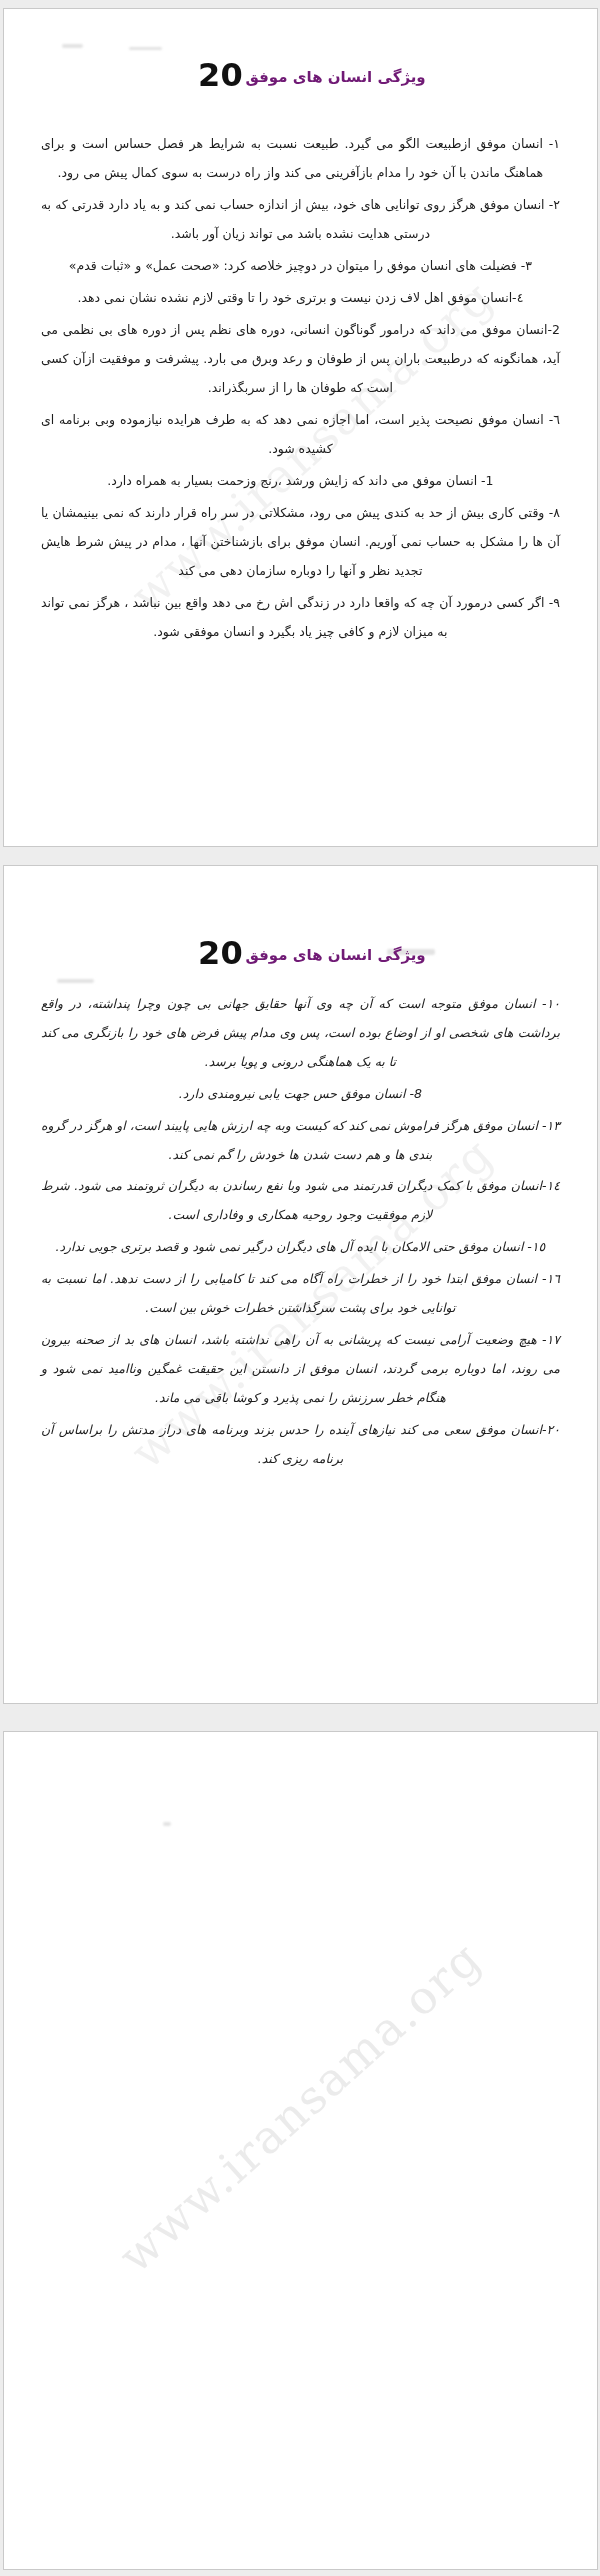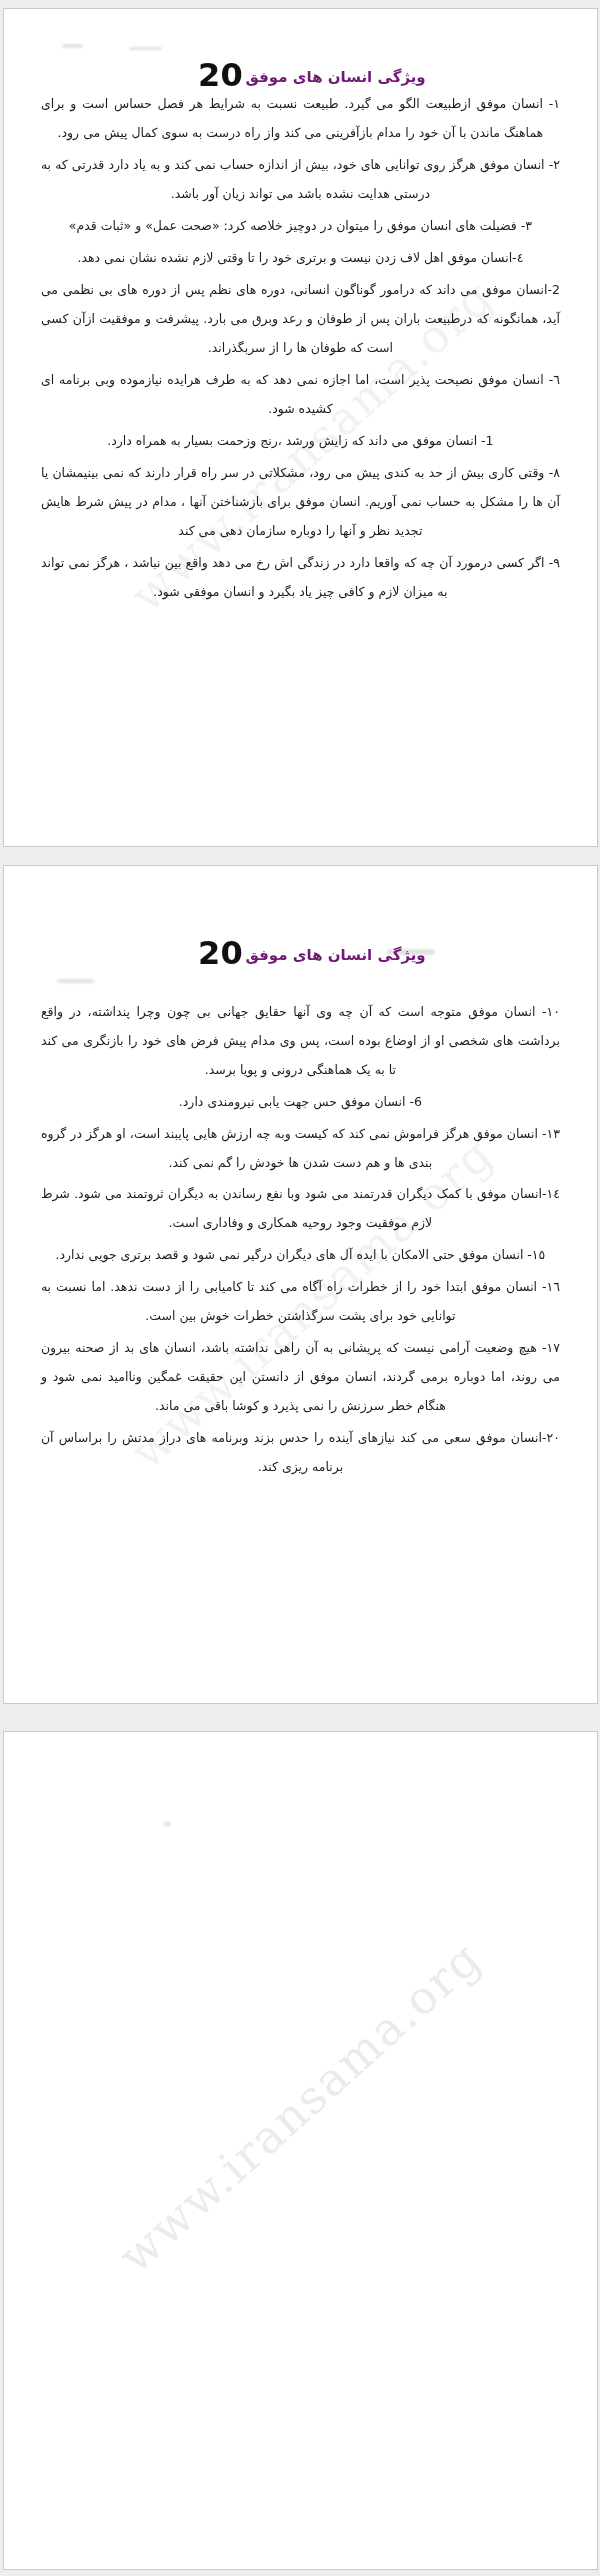--- a/index.html
+++ b/index.html
@@ -53,6 +53,7 @@
   .body-text {
     direction: rtl;
     padding: 0 37px;
+    margin-top: 40px;
     color: #1d1d1d;
     font-size: 12.5px;
     position: relative;

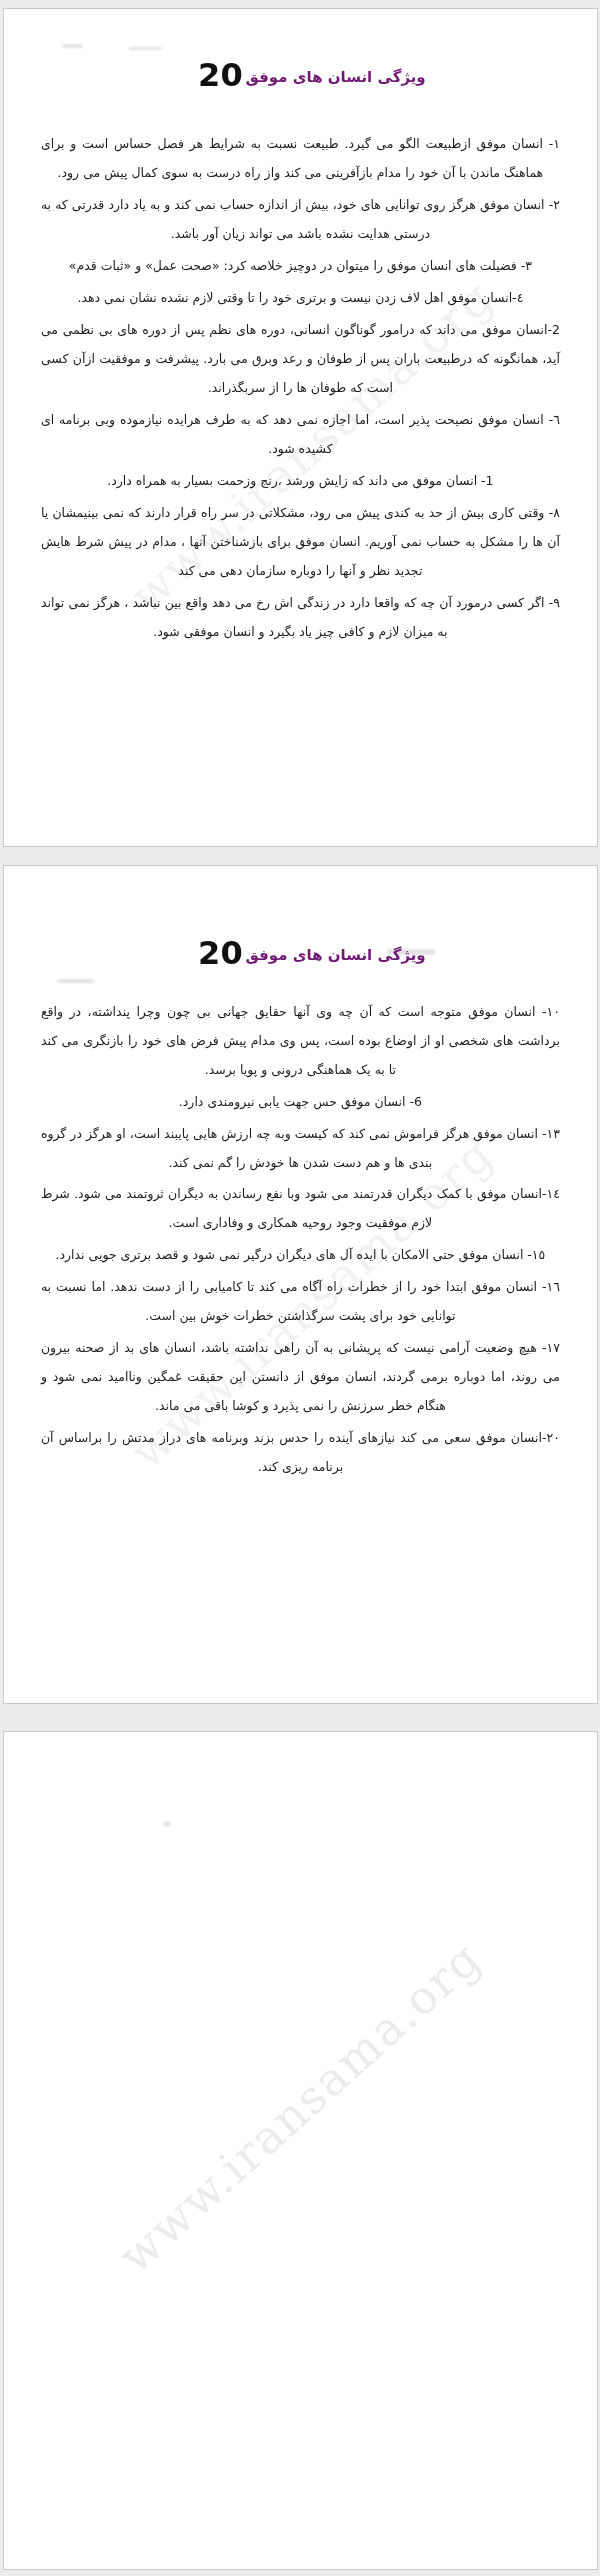--- a/index.html
+++ b/index.html
@@ -59,7 +59,7 @@
     position: relative;
     z-index: 2;
   }
-  #page2 .body-text { margin-top: 29px; }
+  #page2 .body-text { margin-top: 21px; font-style: italic; }
   .para {
     text-align: justify;
     text-align-last: center;

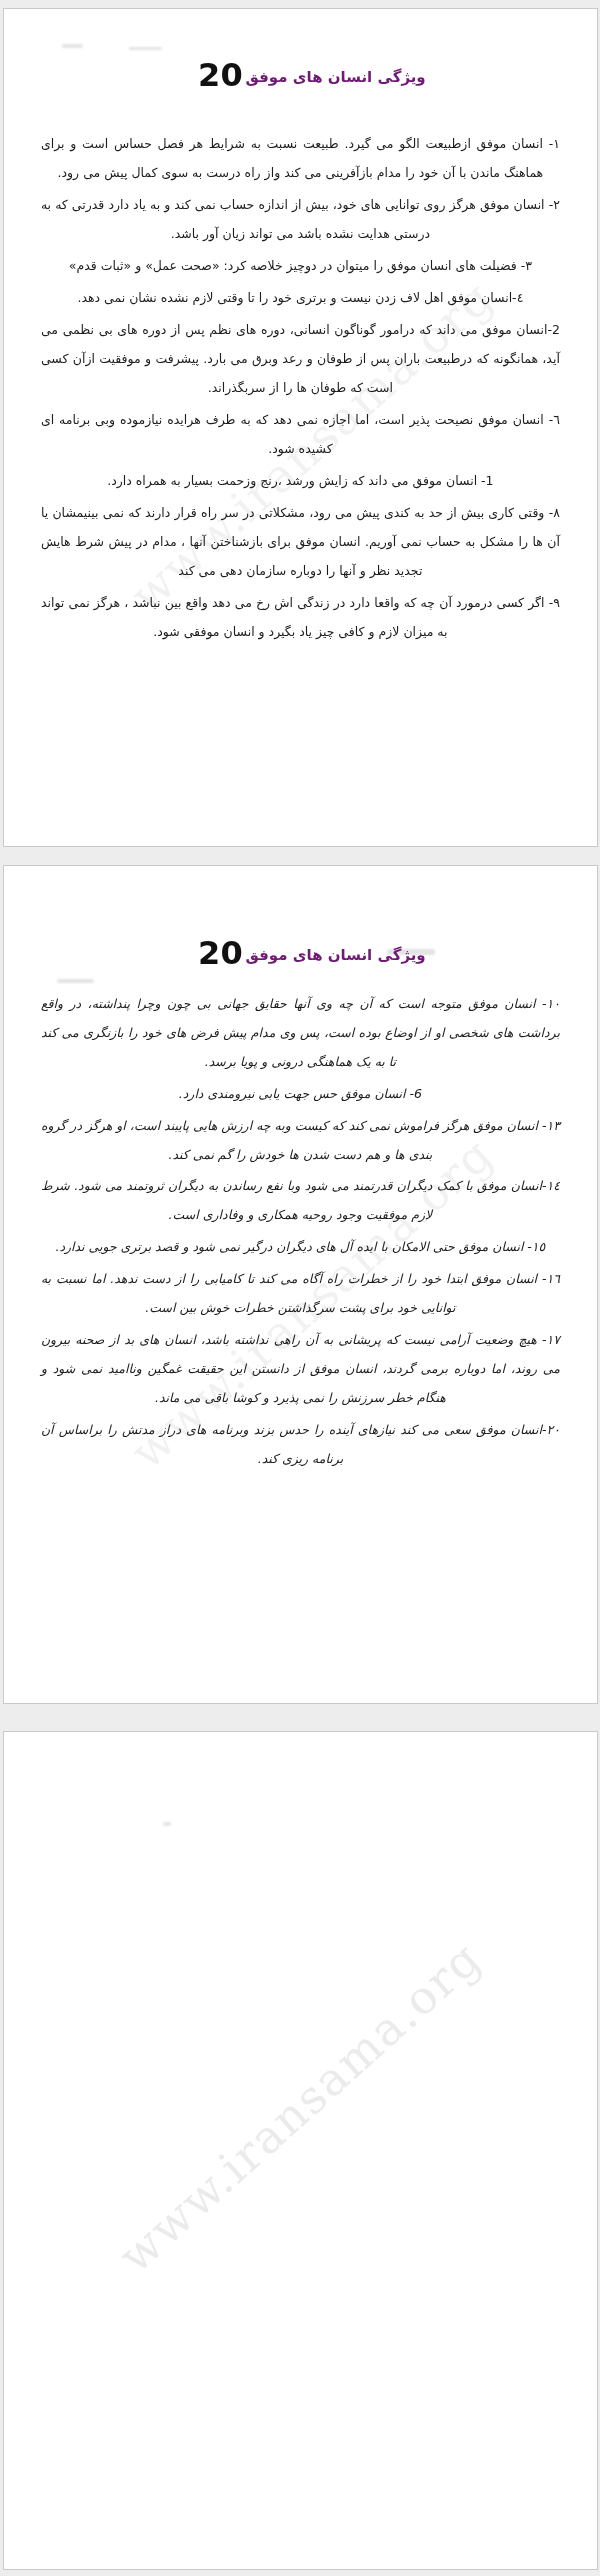--- a/index.html
+++ b/index.html
@@ -124,7 +124,7 @@
   </div>
   <div class="body-text">
       <p class="para">۱۰- انسان موفق متوجه است که آن چه وی آنها حقایق جهانی بی چون وچرا پنداشته، در واقع برداشت های شخصی او از اوضاع بوده است، پس وی مدام پیش فرض های خود را بازنگری می کند تا به یک هماهنگی درونی و پویا برسد.</p>
-      <p class="para">6- انسان موفق حس جهت یابی نیرومندی دارد.</p>
+      <p class="para">8- انسان موفق حس جهت یابی نیرومندی دارد.</p>
       <p class="para">۱۳- انسان موفق هرگز فراموش نمی کند که کیست وبه چه ارزش هایی پایبند است، او هرگز در گروه بندی ها و هم دست شدن ها خودش را گم نمی کند.</p>
       <p class="para">١٤-انسان موفق با کمک دیگران قدرتمند می شود وبا نفع رساندن به دیگران ثروتمند می شود. شرط لازم موفقیت وجود روحیه همکاری و وفاداری است.</p>
       <p class="para">١٥- انسان موفق حتی الامکان با ایده آل های دیگران درگیر نمی شود و قصد برتری جویی ندارد.</p>

